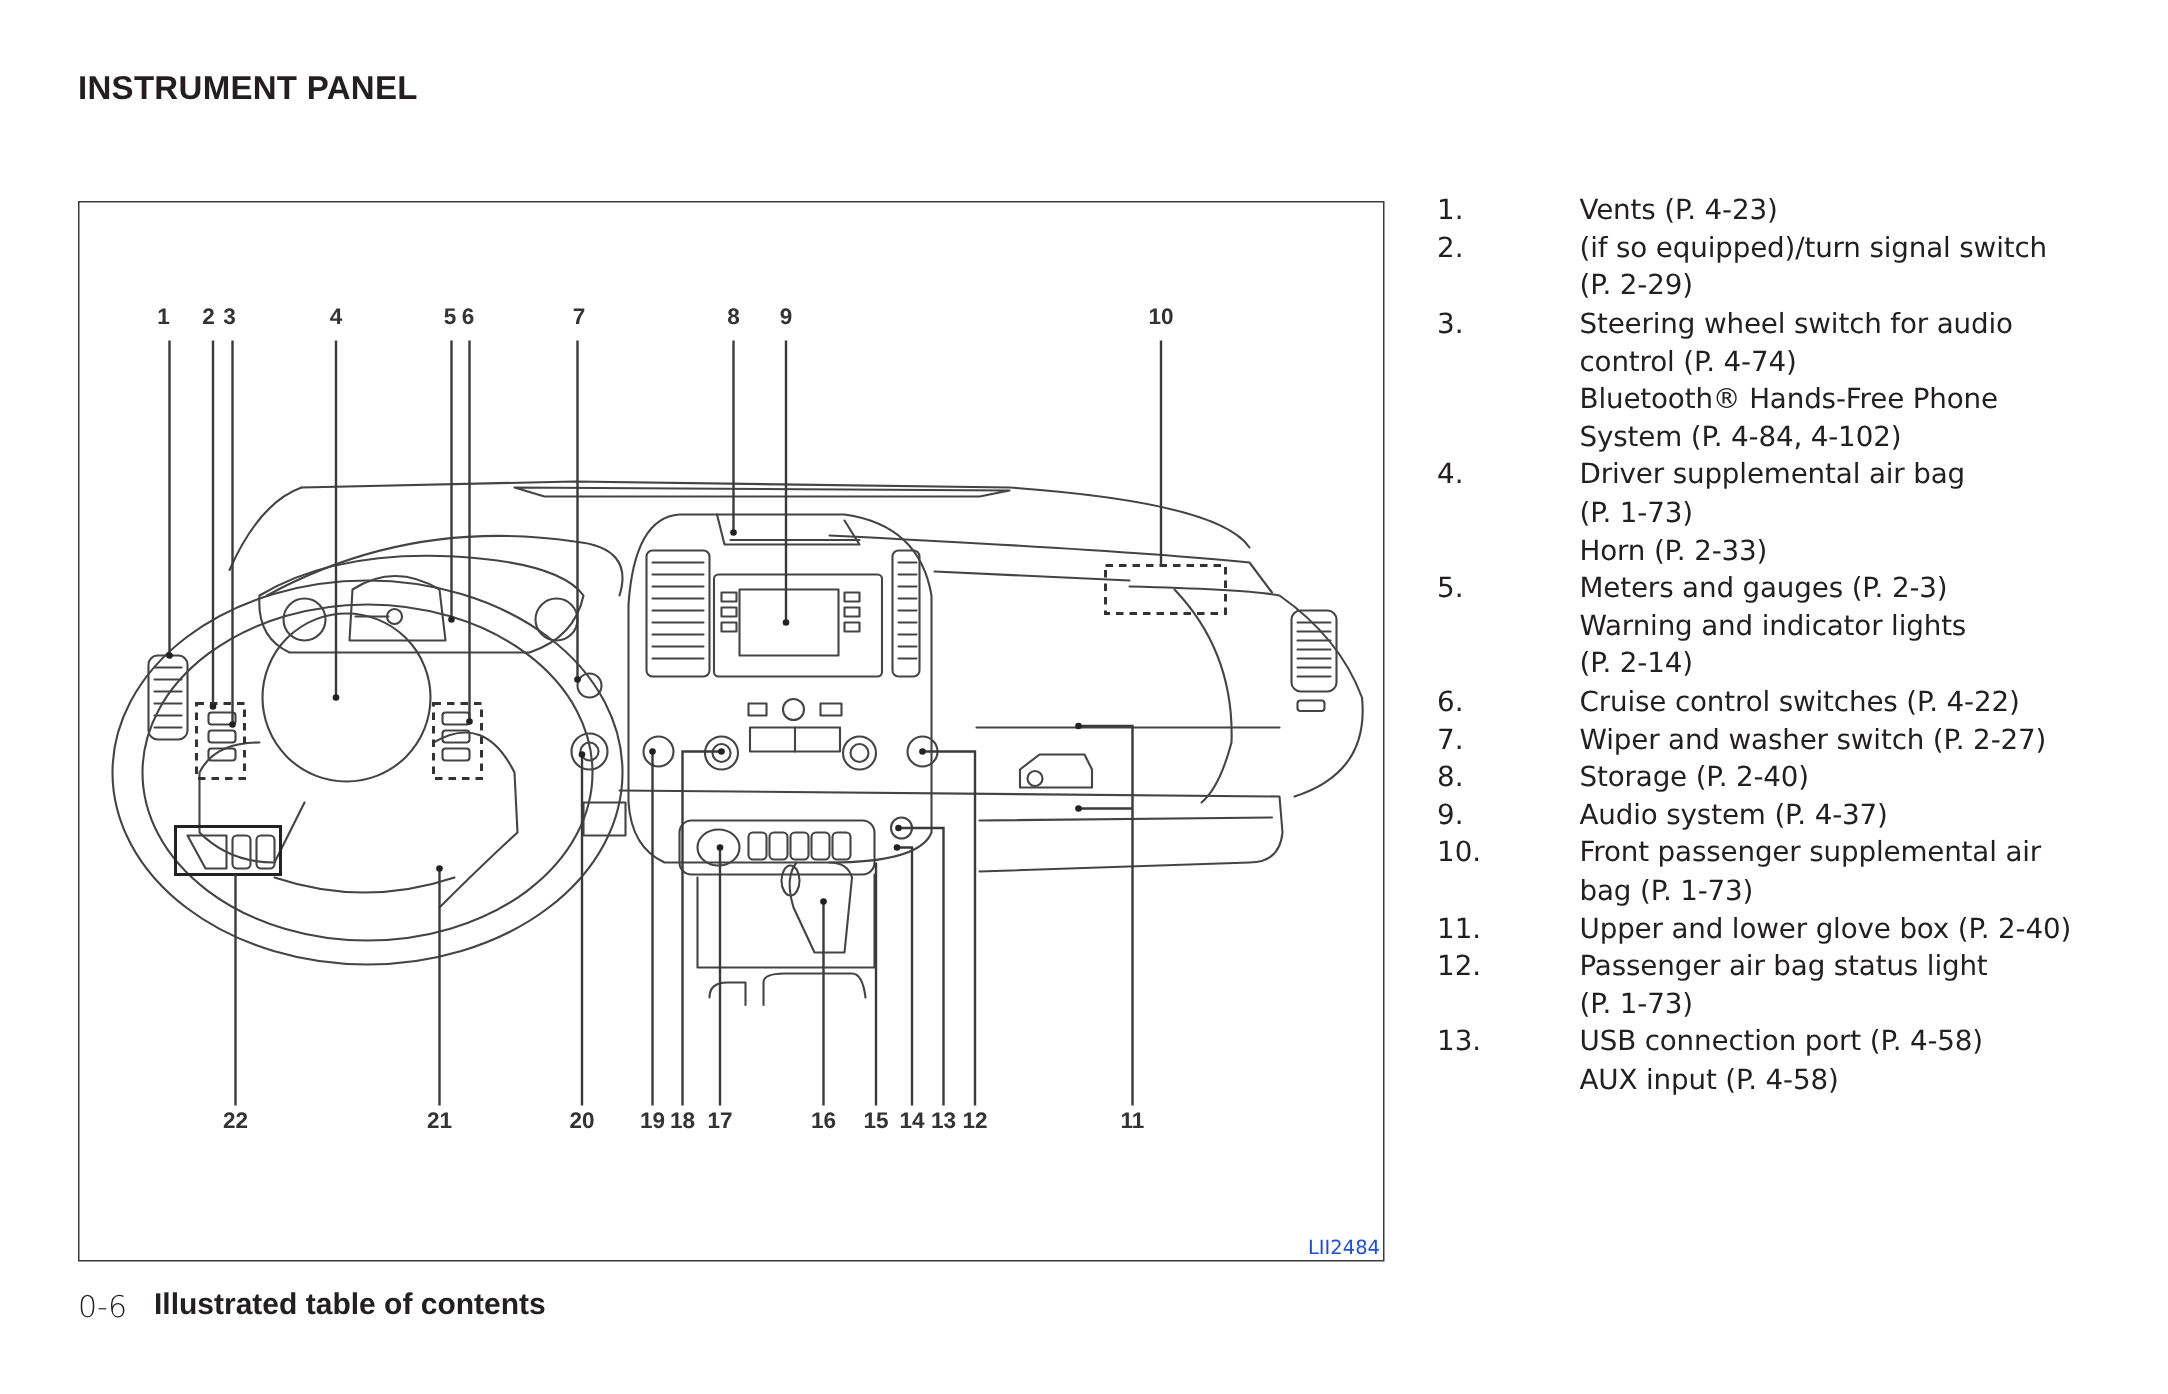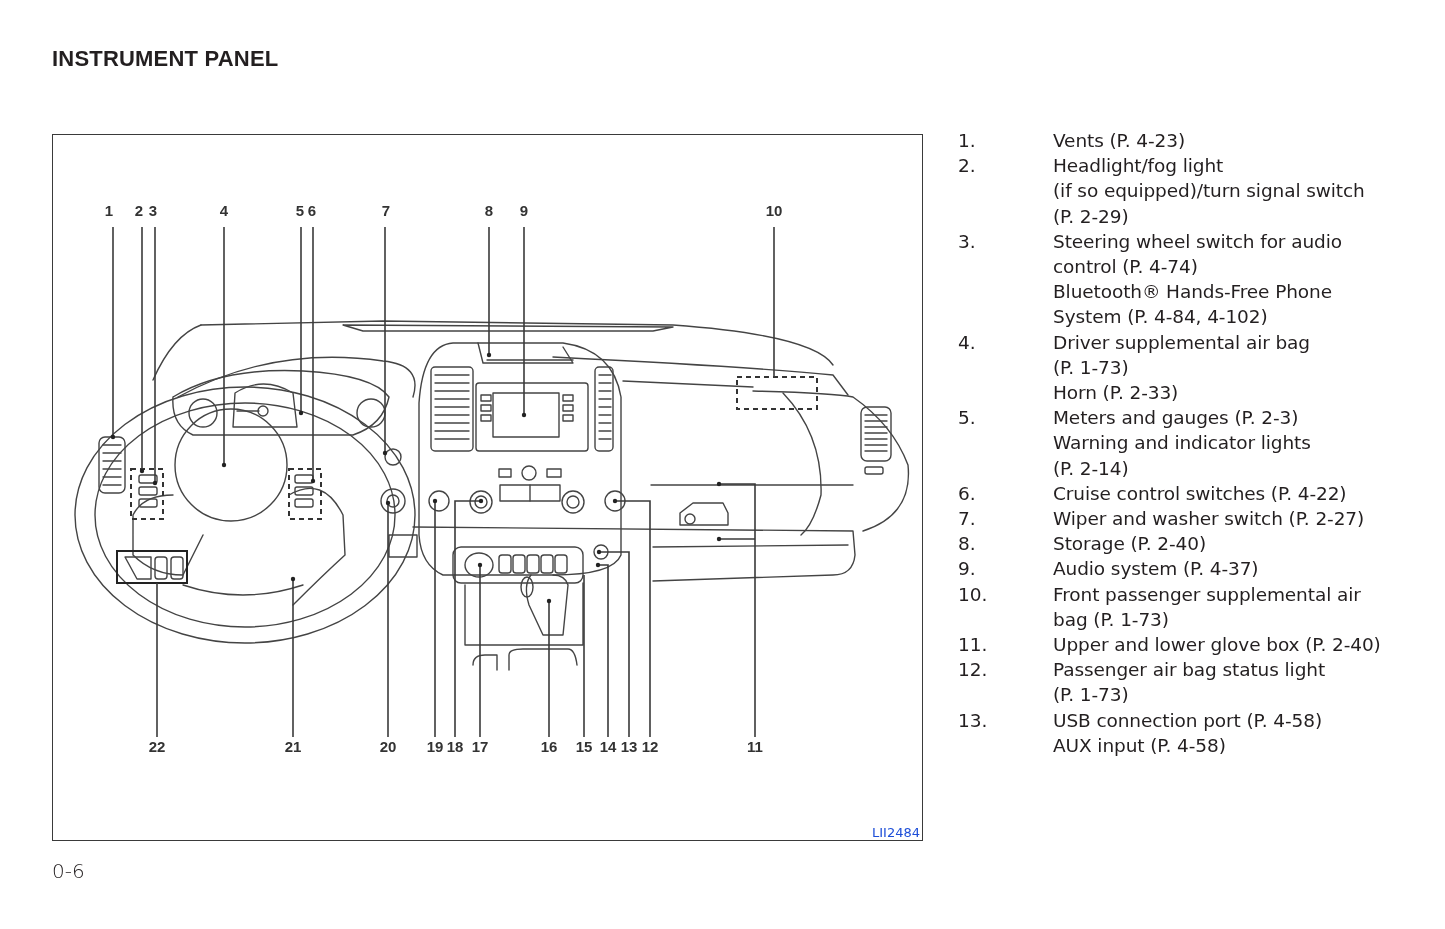--- a/index.html
+++ b/index.html
@@ -269,7 +269,6 @@
     <div class="legend-item">
       <span class="legend-num">2.</span>
       <span class="legend-lines">
-        <span class="legend-line">Headlight/fog light</span>
         <span class="legend-line">(if so equipped)/turn signal switch</span>
         <span class="legend-line">(P. 2-29)</span>
       </span>

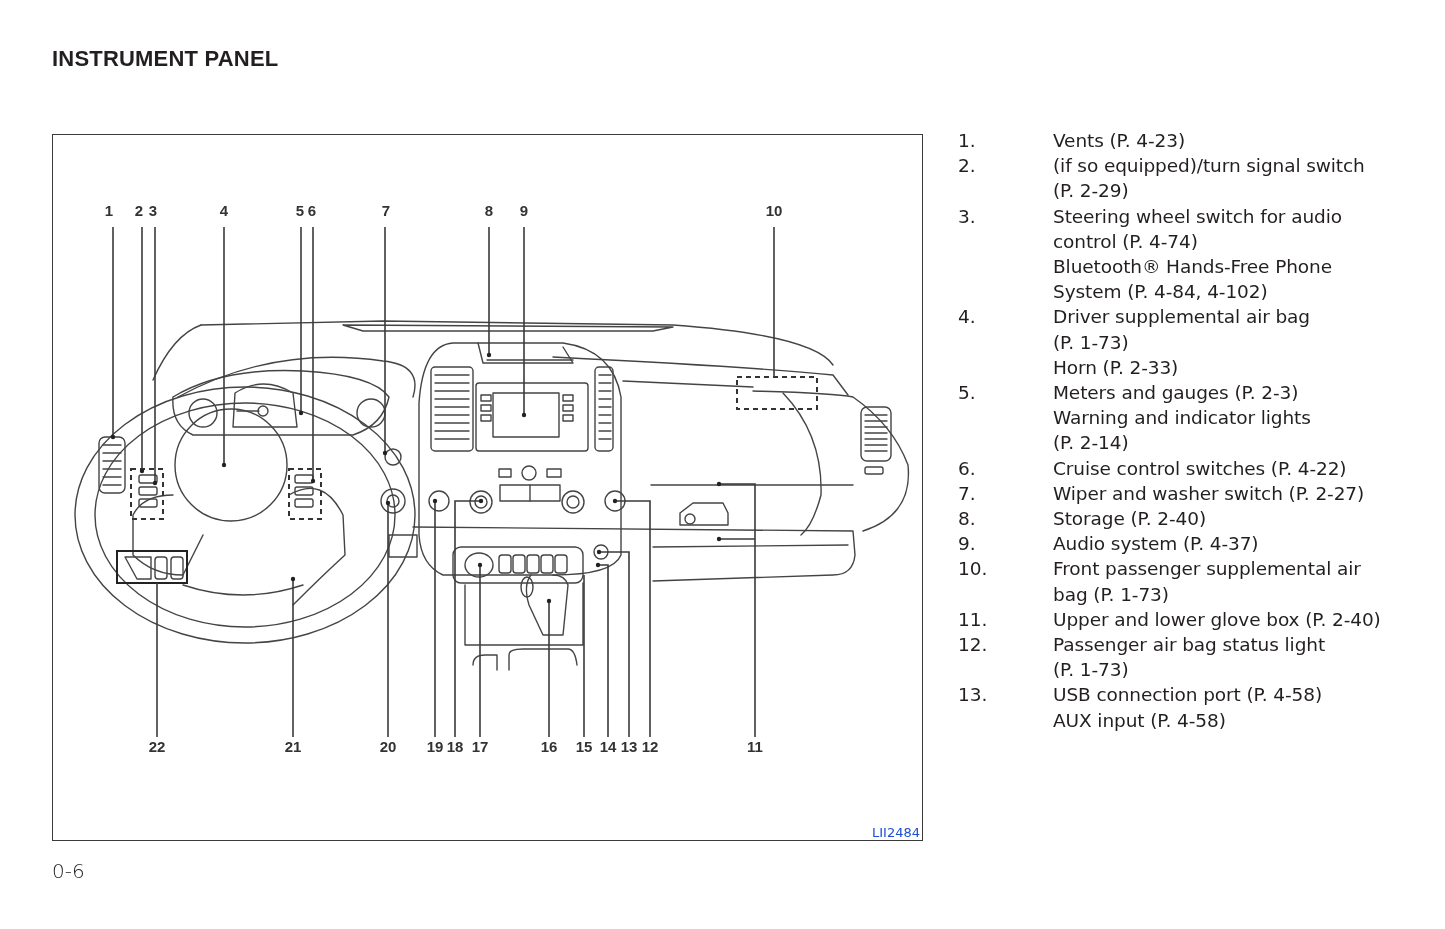--- a/index.html
+++ b/index.html
@@ -353,6 +353,7 @@
 
 <div class="footer">
   <span class="footer-page">0-6</span>
+  <span class="footer-section">Illustrated table of contents</span>
 </div>
 
 </body></html>

